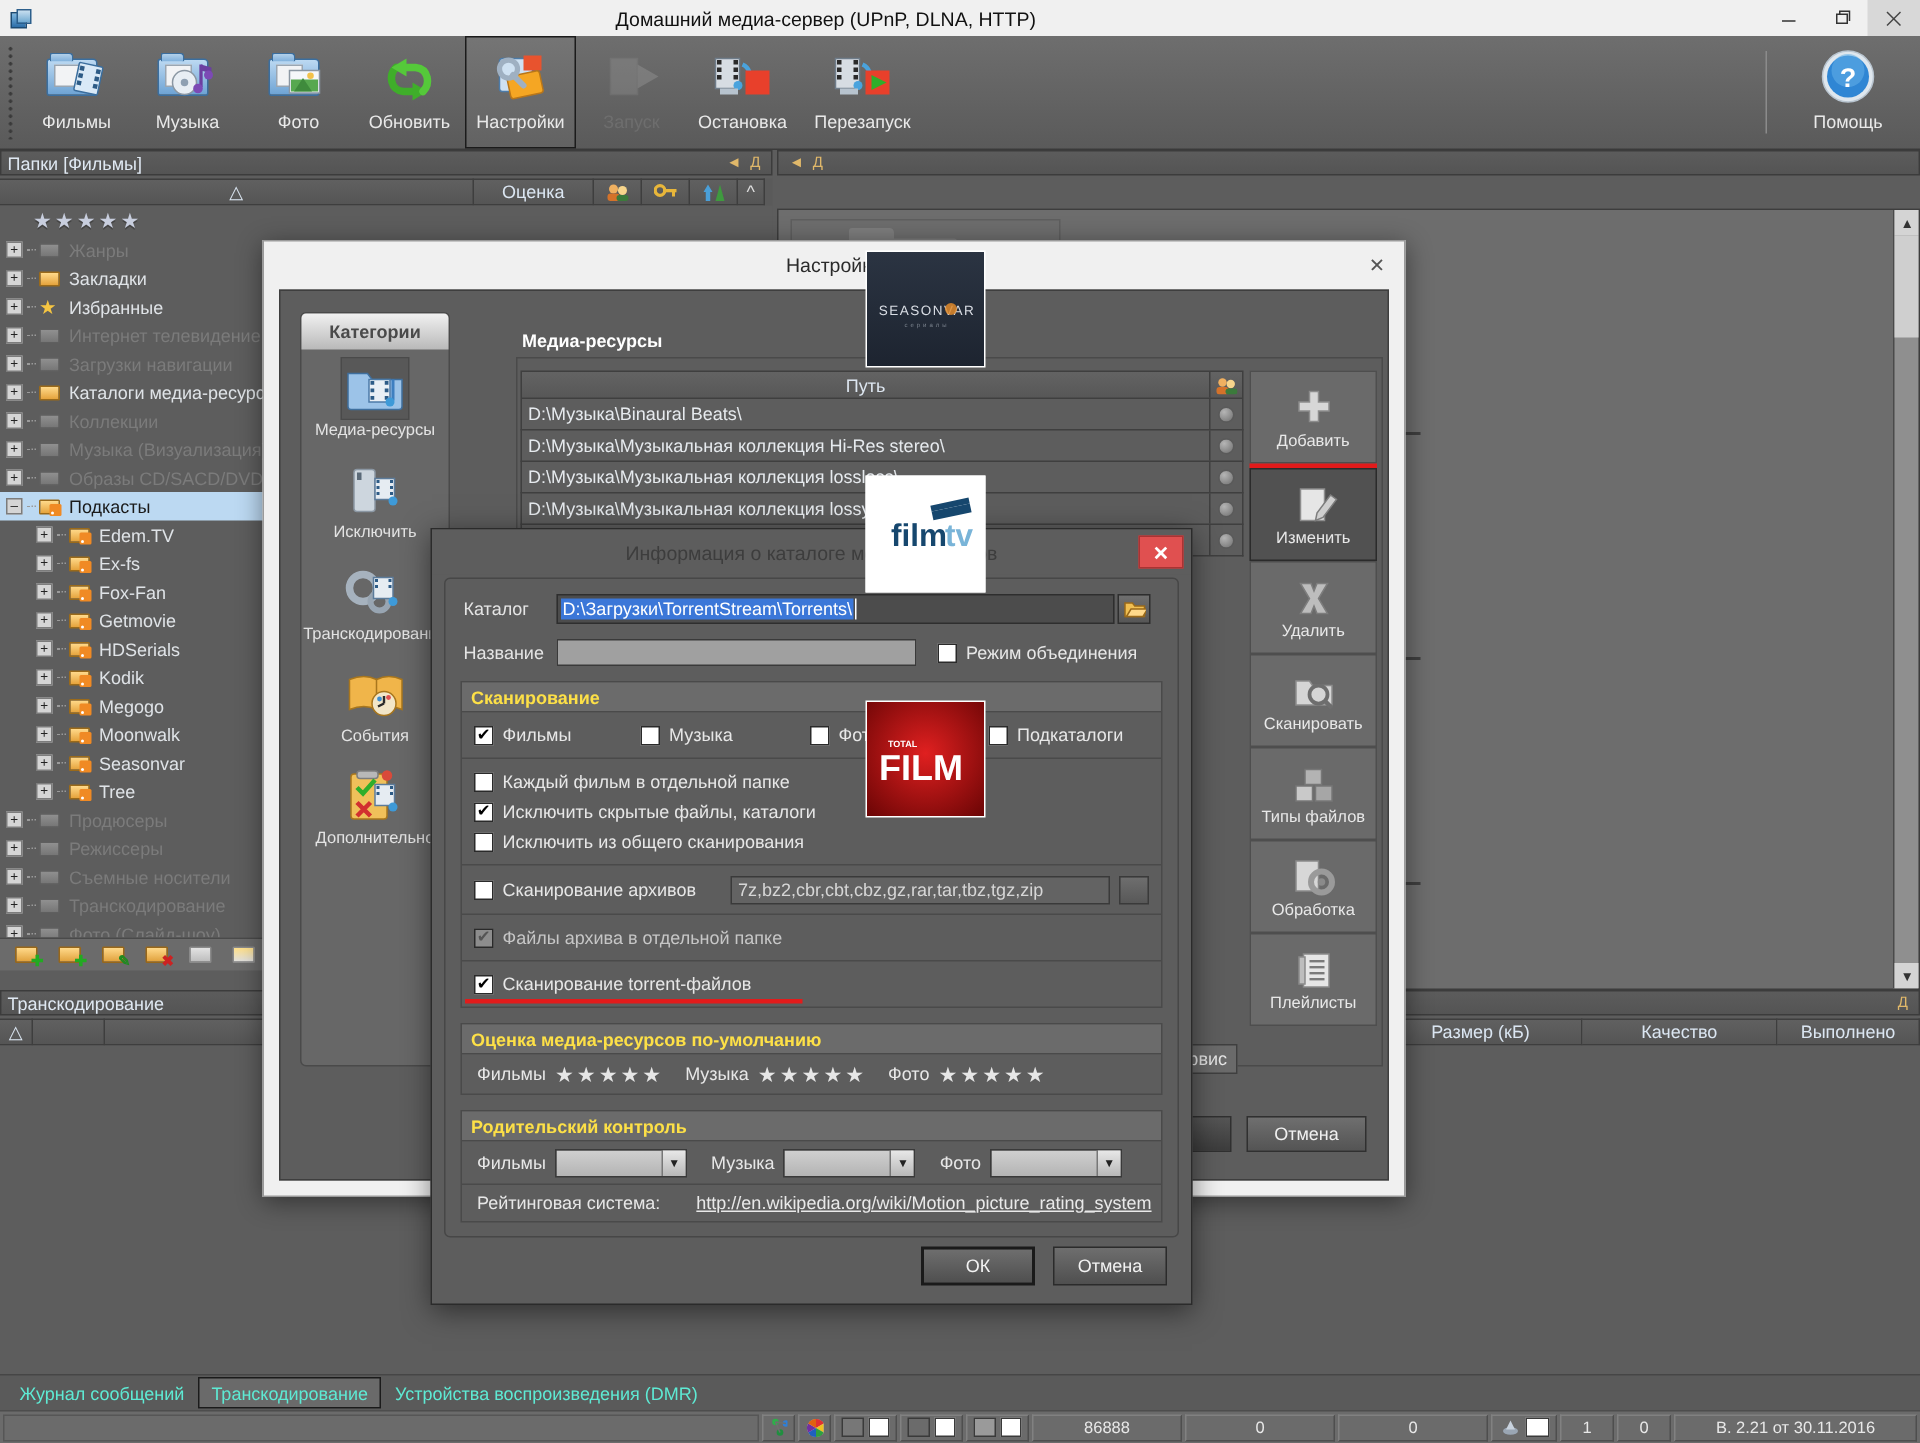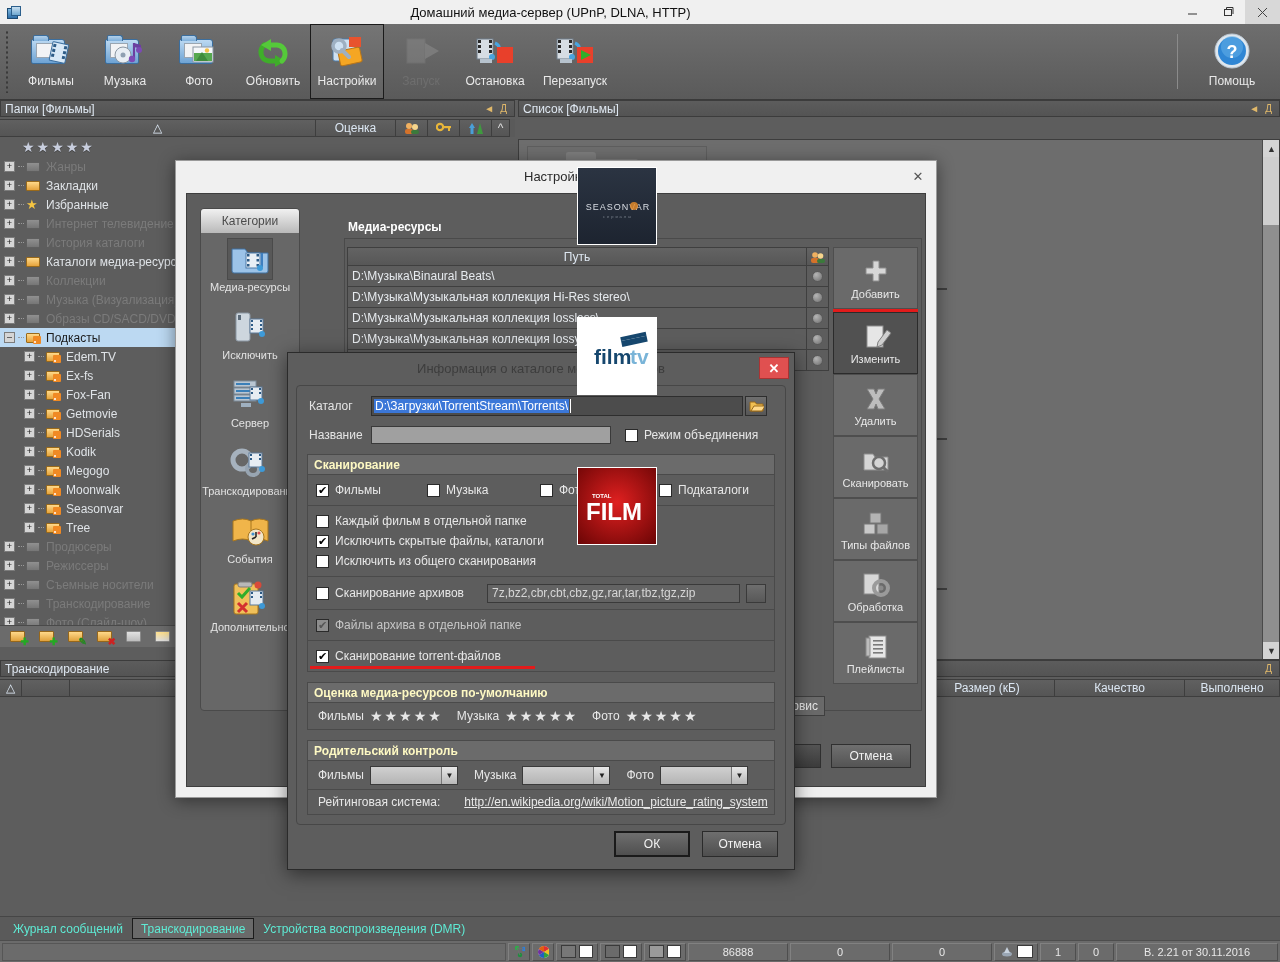--- a/index.html
+++ b/index.html
@@ -909,7 +909,6 @@
 
   <div class="right-panel">
     <div class="panel-cap">
-      <span class="cap-txt">Список [Фильмы]</span>
       <span class="cap-ctrl">◄</span>
       <span class="cap-ctrl">Д</span>
     </div>

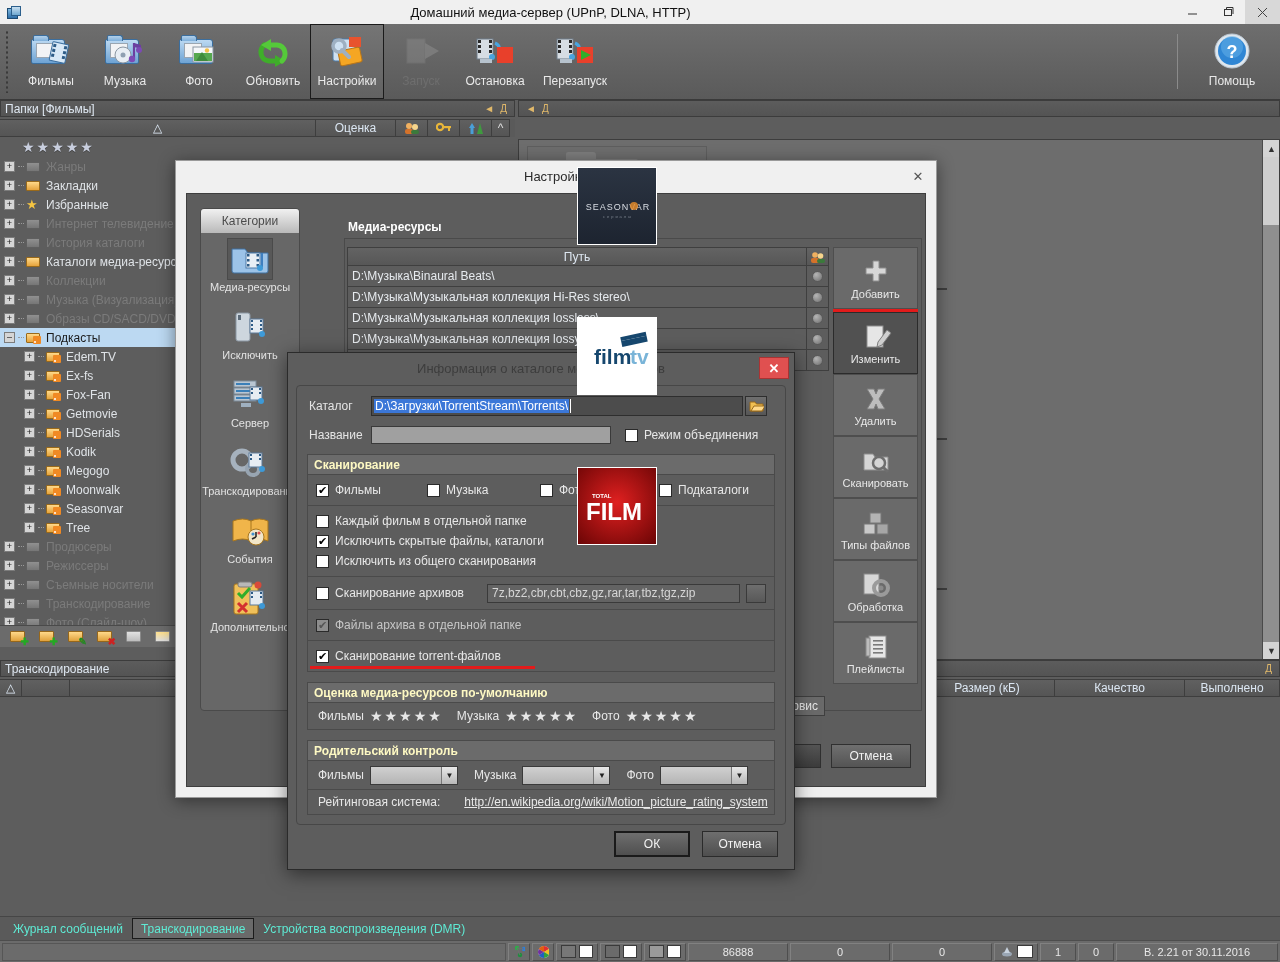--- a/index.html
+++ b/index.html
@@ -281,7 +281,7 @@
   }
   .cats-head {
     height: 24px; background: linear-gradient(#f1f1f1,#b9b9b9);
-    color: #4a4a4a; font-weight: normal; font-size: 12px;
+    color: #4a4a4a; font-weight: bold; font-size: 12px;
     display: flex; align-items: center; justify-content: center;
     border-radius: 3px 3px 0 0;
   }

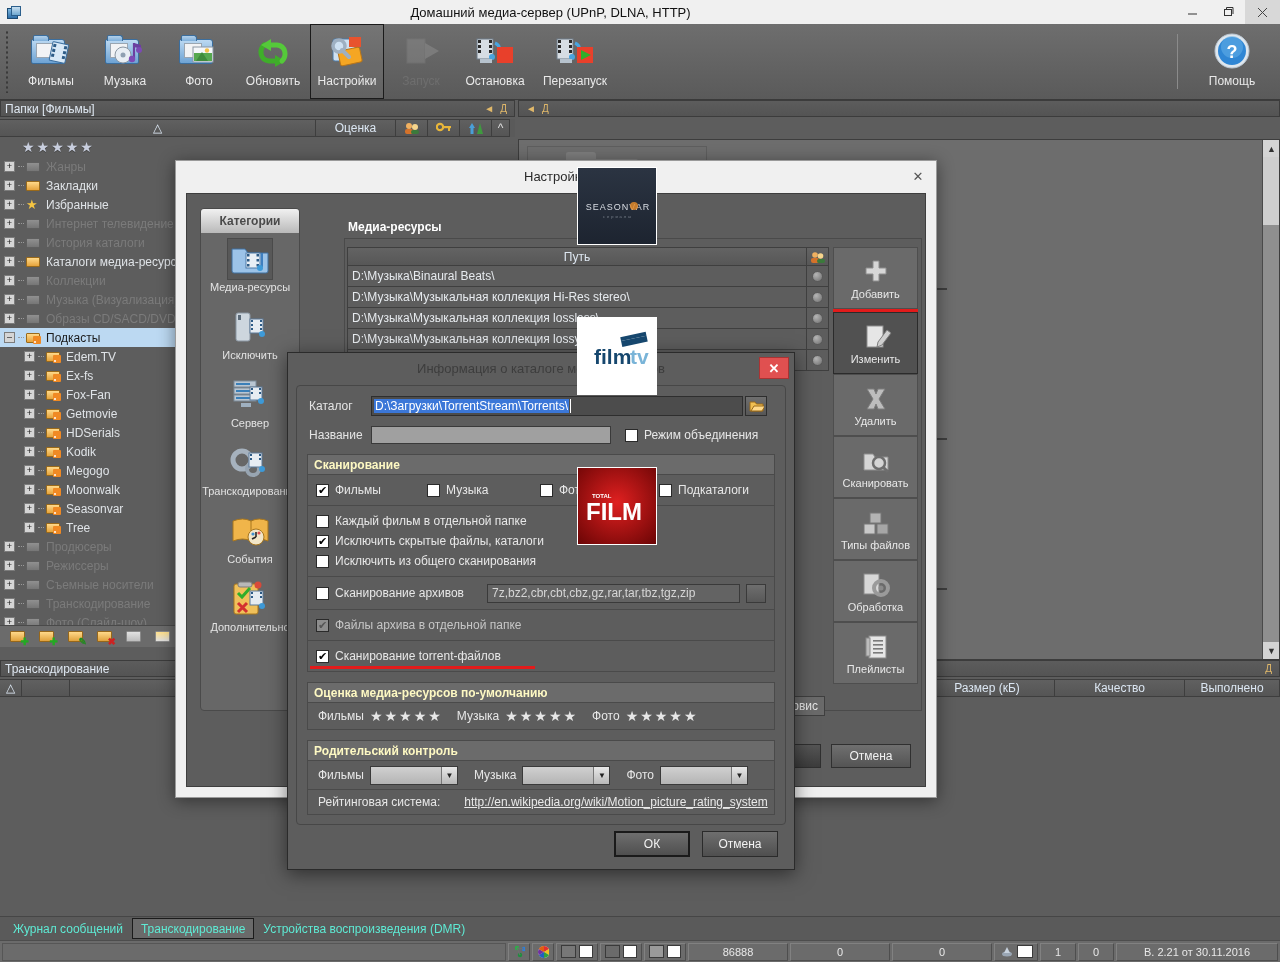--- a/index.html
+++ b/index.html
@@ -696,7 +696,7 @@
               <span class="fbase"></span>
               <span class="fmark"></span>
             </span>
-            <span>История каталоги</span>
+            <span>Загрузки навигации</span>
           </div>
           <div class="trow" style="padding-left: 4px;">
             <span class="exp">+</span>

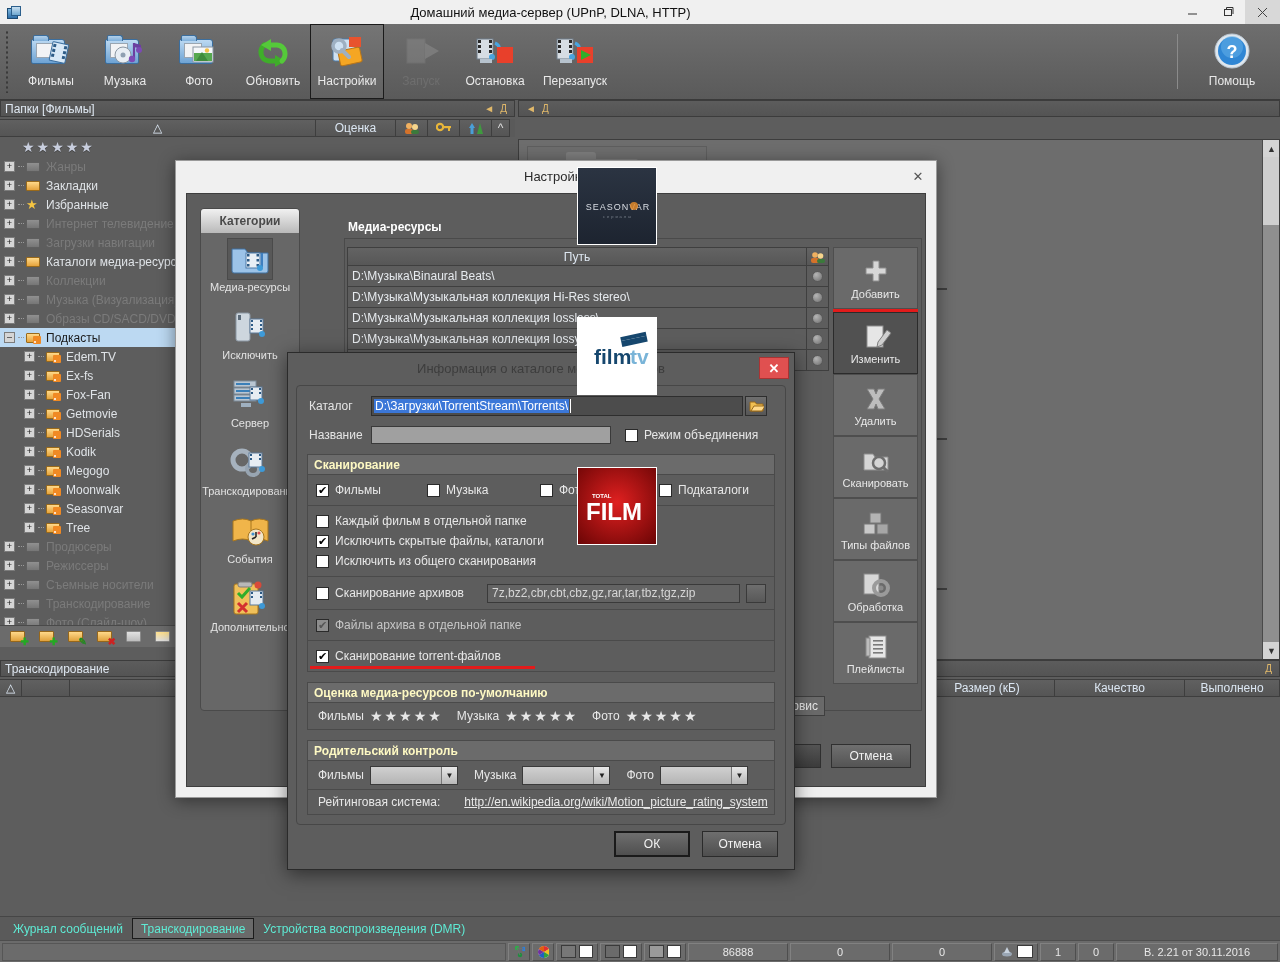--- a/index.html
+++ b/index.html
@@ -1105,28 +1105,6 @@
           <div class="clbl">Исключить</div>
         </div>
 
-        <div class="cat">
-          <div class="cicon">
-            <svg width="44" height="40">
-              <rect x="6" y="6" width="22" height="6" fill="#b9c6d2" stroke="#7d8b99"></rect>
-              <rect x="6" y="13" width="22" height="6" fill="#b9c6d2" stroke="#7d8b99"></rect>
-              <rect x="6" y="20" width="22" height="6" fill="#b9c6d2" stroke="#7d8b99"></rect>
-              <rect x="8" y="8" width="14" height="2" fill="#3a7fb8"></rect>
-                <rect x="8" y="15" width="14" height="2" fill="#3a7fb8"></rect>
-                <rect x="8" y="22" width="14" height="2" fill="#3a7fb8"></rect>
-              <rect x="22" y="12" width="12" height="13" fill="#e6ecf2" stroke="#5c7b9a"></rect>
-              <g fill="#2d5b86">
-                  <rect x="23" y="13" width="2" height="2"></rect>
-                  <rect x="23" y="17" width="2" height="2"></rect>
-                  <rect x="31" y="13" width="2" height="2"></rect>
-                  <rect x="31" y="17" width="2" height="2"></rect>
-                </g>
-              <circle cx="33" cy="26" r="3" fill="#3e9ad8"></circle>
-              <rect x="13" y="28" width="10" height="4" fill="#9fb0c0"></rect>
-            </svg>
-          </div>
-          <div class="clbl">Сервер</div>
-        </div>
 
         <div class="cat">
           <div class="cicon">

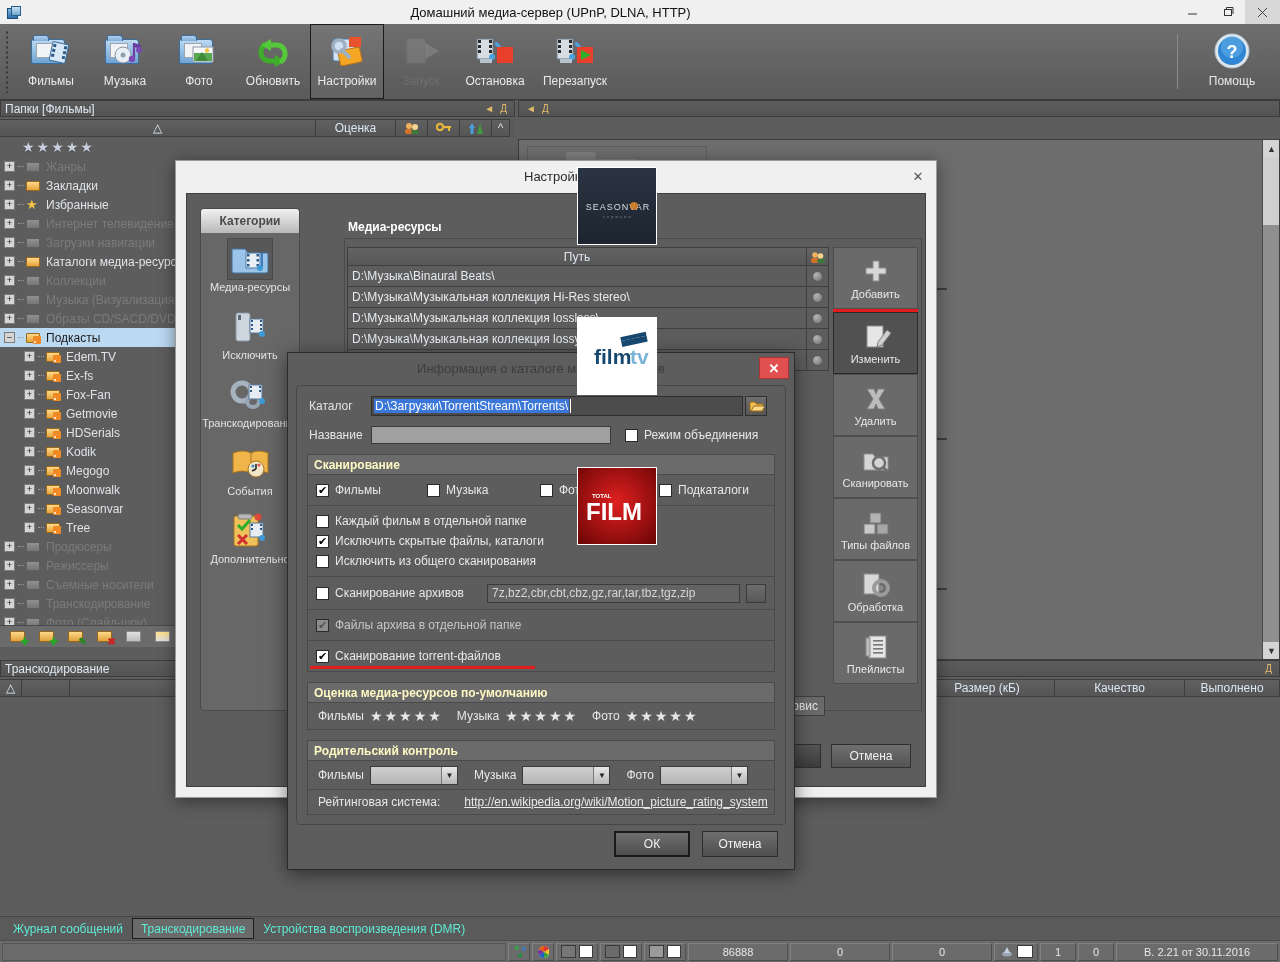--- a/index.html
+++ b/index.html
@@ -386,7 +386,7 @@
   .fs-head {
     height: 20px; background: #6b6b6b; border-bottom: 1px solid #4a4a4a;
     display: flex; align-items: center; padding-left: 6px;
-    font-weight: bold; font-size: 12px; color: #fef9c3;
+    font-weight: bold; font-size: 12px; color: #fde047;
   }
   .fs-sec { border-bottom: 1px solid #4a4a4a; padding: 5px 0 5px 0; }
   .fs-sec:last-child { border-bottom: none; }

